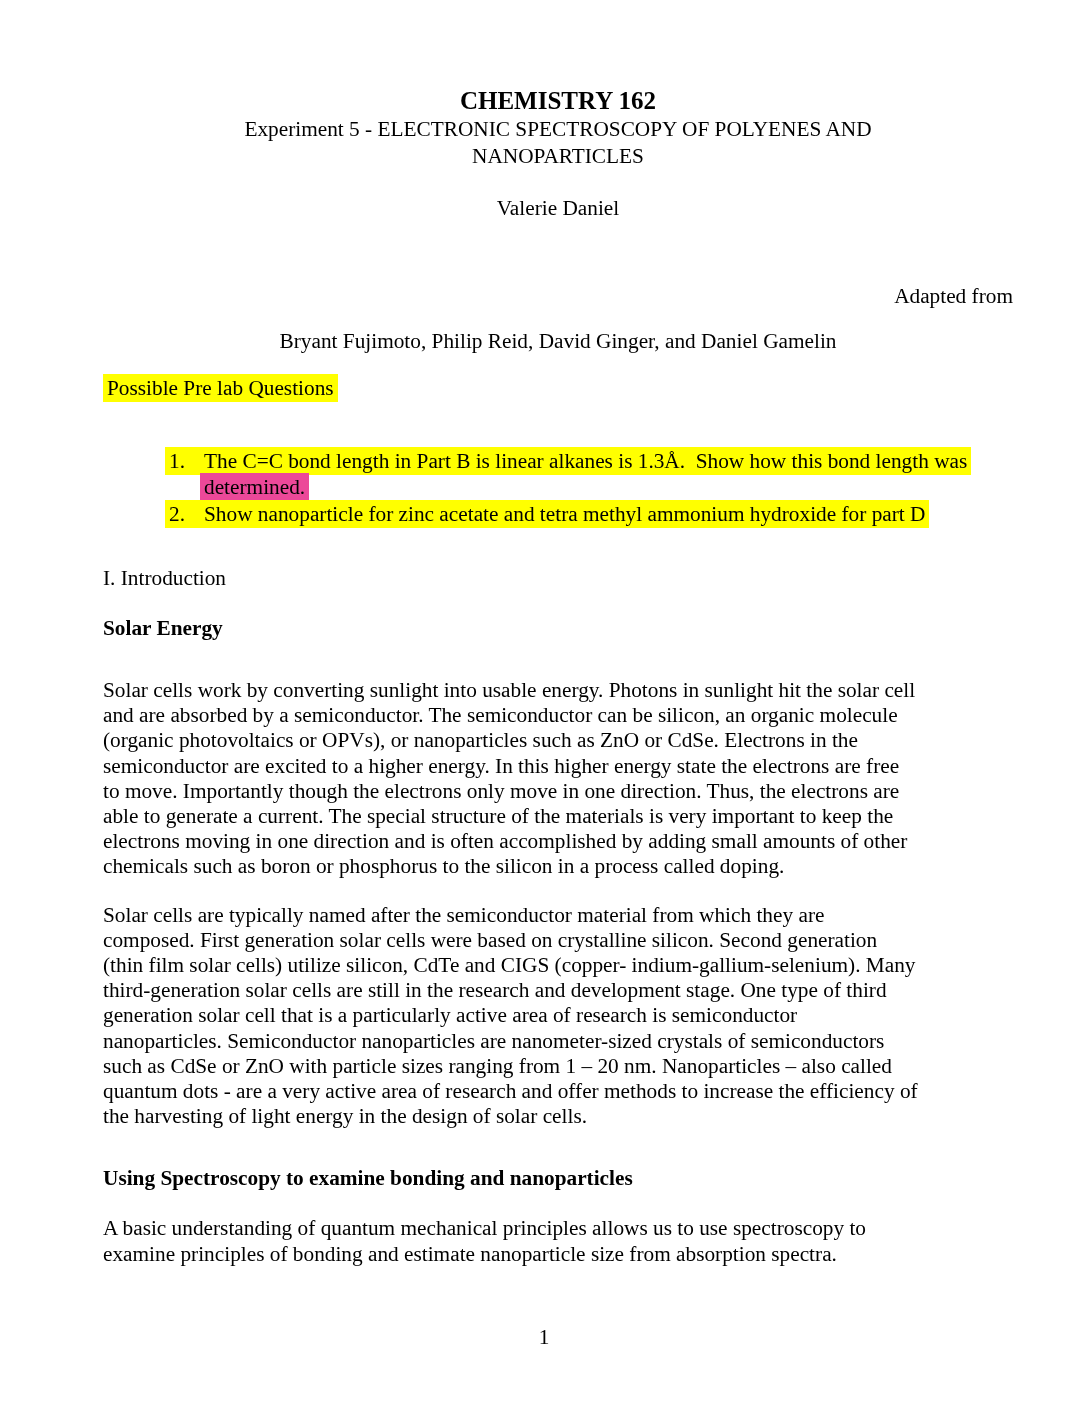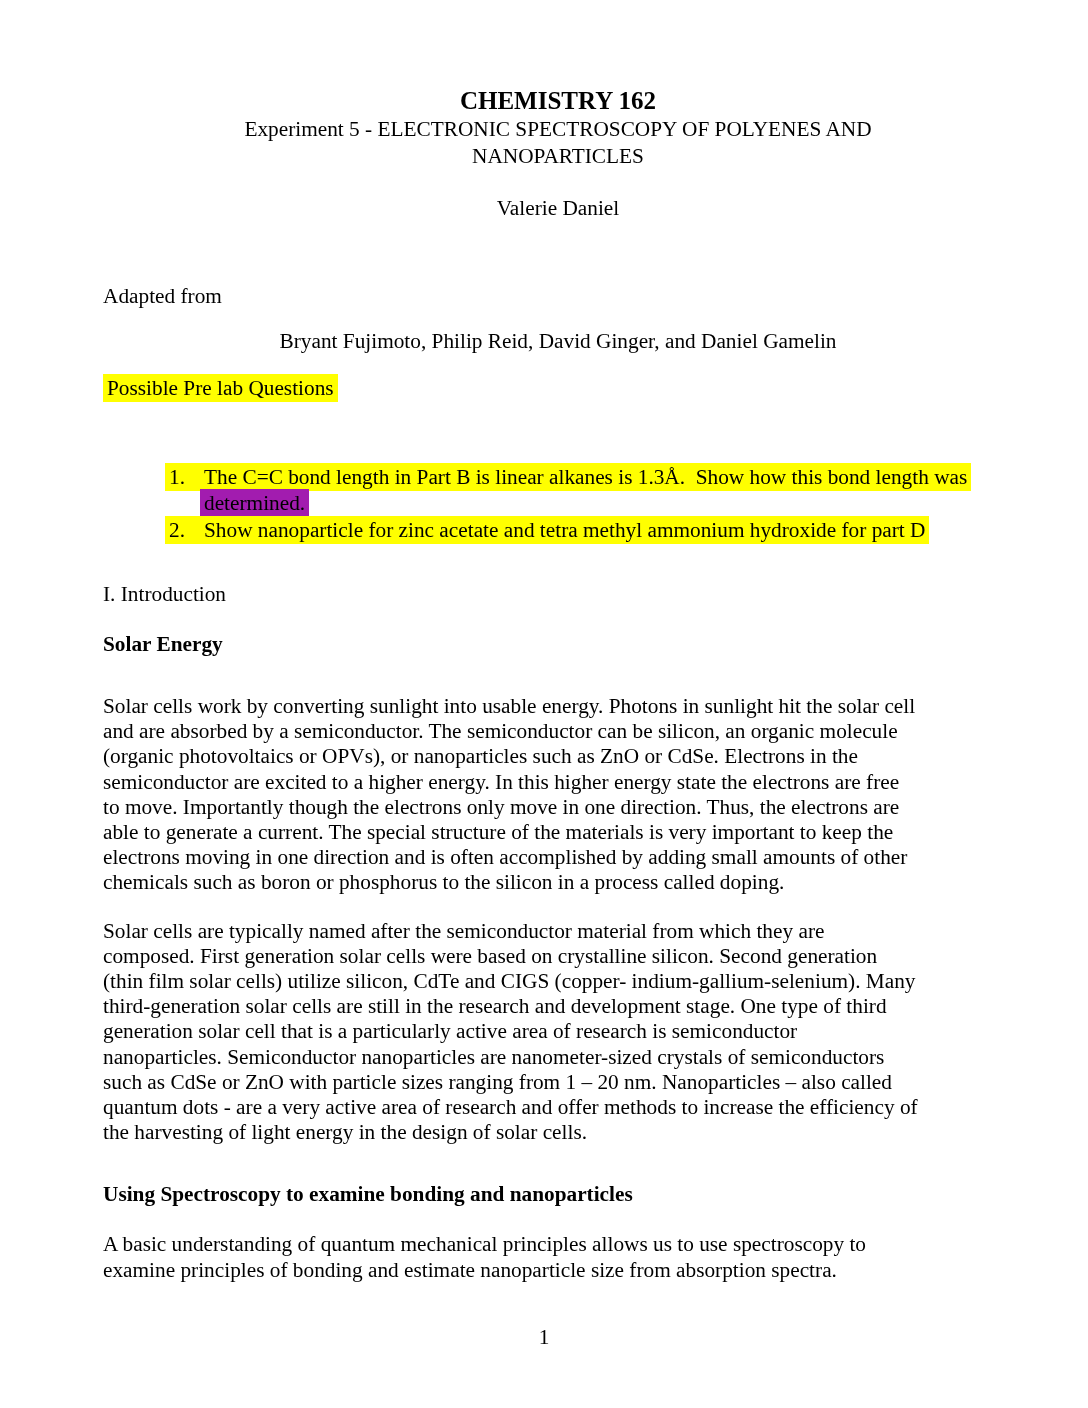--- a/index.html
+++ b/index.html
@@ -28,7 +28,7 @@
     line-height: 27px;
   }
   .author-line   { text-align: center; margin-top: 26px; line-height: 25px; }
-  .adapted-label { text-align: left; margin-top: 63px; line-height: 25px; }
+  .adapted-label { text-align: right; margin-top: 63px; line-height: 25px; }
   .adapted-auth  { text-align: center; margin-top: 20px; line-height: 25px; }
   .revised-line  { text-align: center; margin-top: 20px; line-height: 25px; }
   .prelab-heading { margin-top: 22px; line-height: 25px; }

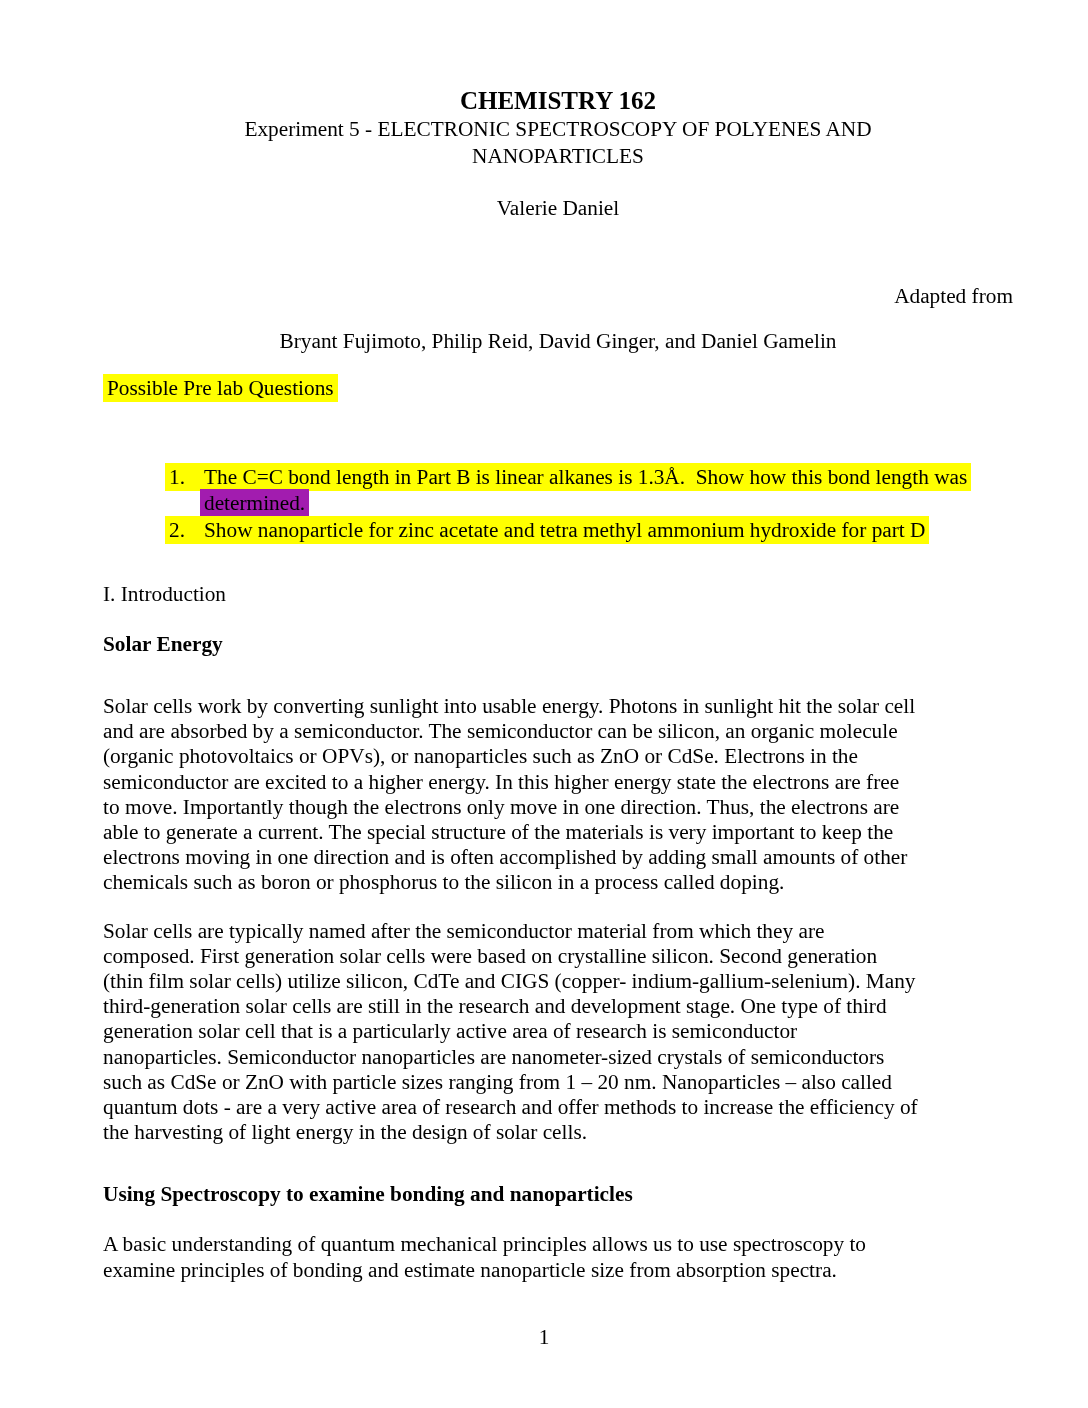--- a/index.html
+++ b/index.html
@@ -33,7 +33,7 @@
   .revised-line  { text-align: center; margin-top: 20px; line-height: 25px; }
   .prelab-heading { margin-top: 22px; line-height: 25px; }
   .hl { padding: 2px 4px; }            
-  .prelab-list { margin-top: 63px; }
+  .prelab-list { margin-top: 47px; }
   .list-line { padding-left: 62px; line-height: 26.3px; white-space: pre; }
   .list-line.cont { padding-left: 97px; }
   .li-num { display: inline-block; width: 35px; }

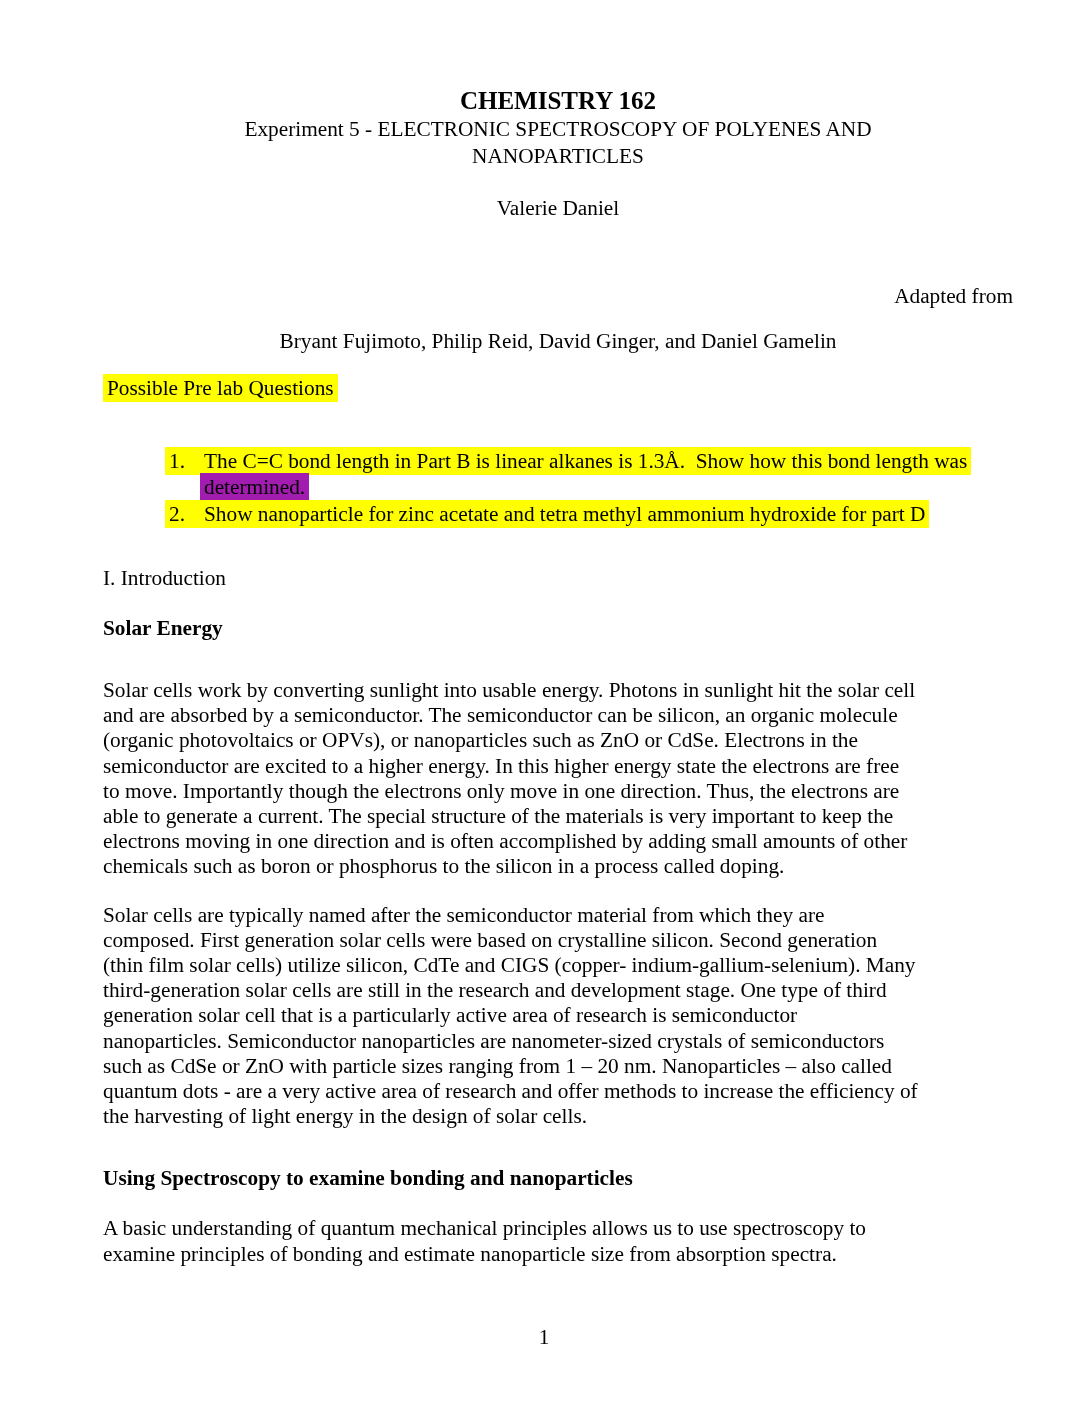--- a/index.html
+++ b/index.html
@@ -75,7 +75,7 @@
 
   <div class="prelab-list">
     <div class="list-line"><span class="hl" style="background: rgb(255, 255, 0);"><span class="li-num">1.</span><span>The C=C bond length in Part B is linear alkanes is 1.3Å.  Show how this bond length was</span></span></div>
-    <div class="list-line cont"><span class="hl" style="background: #a21caf;">determined.</span></div>
+    <div class="list-line cont"><span class="hl" style="background: #ec4899;">determined.</span></div>
     <div class="list-line"><span class="hl" style="background: rgb(255, 255, 0);"><span class="li-num">2.</span><span>Show nanoparticle for zinc acetate and tetra methyl ammonium hydroxide for part D</span></span></div>
   </div>
 

